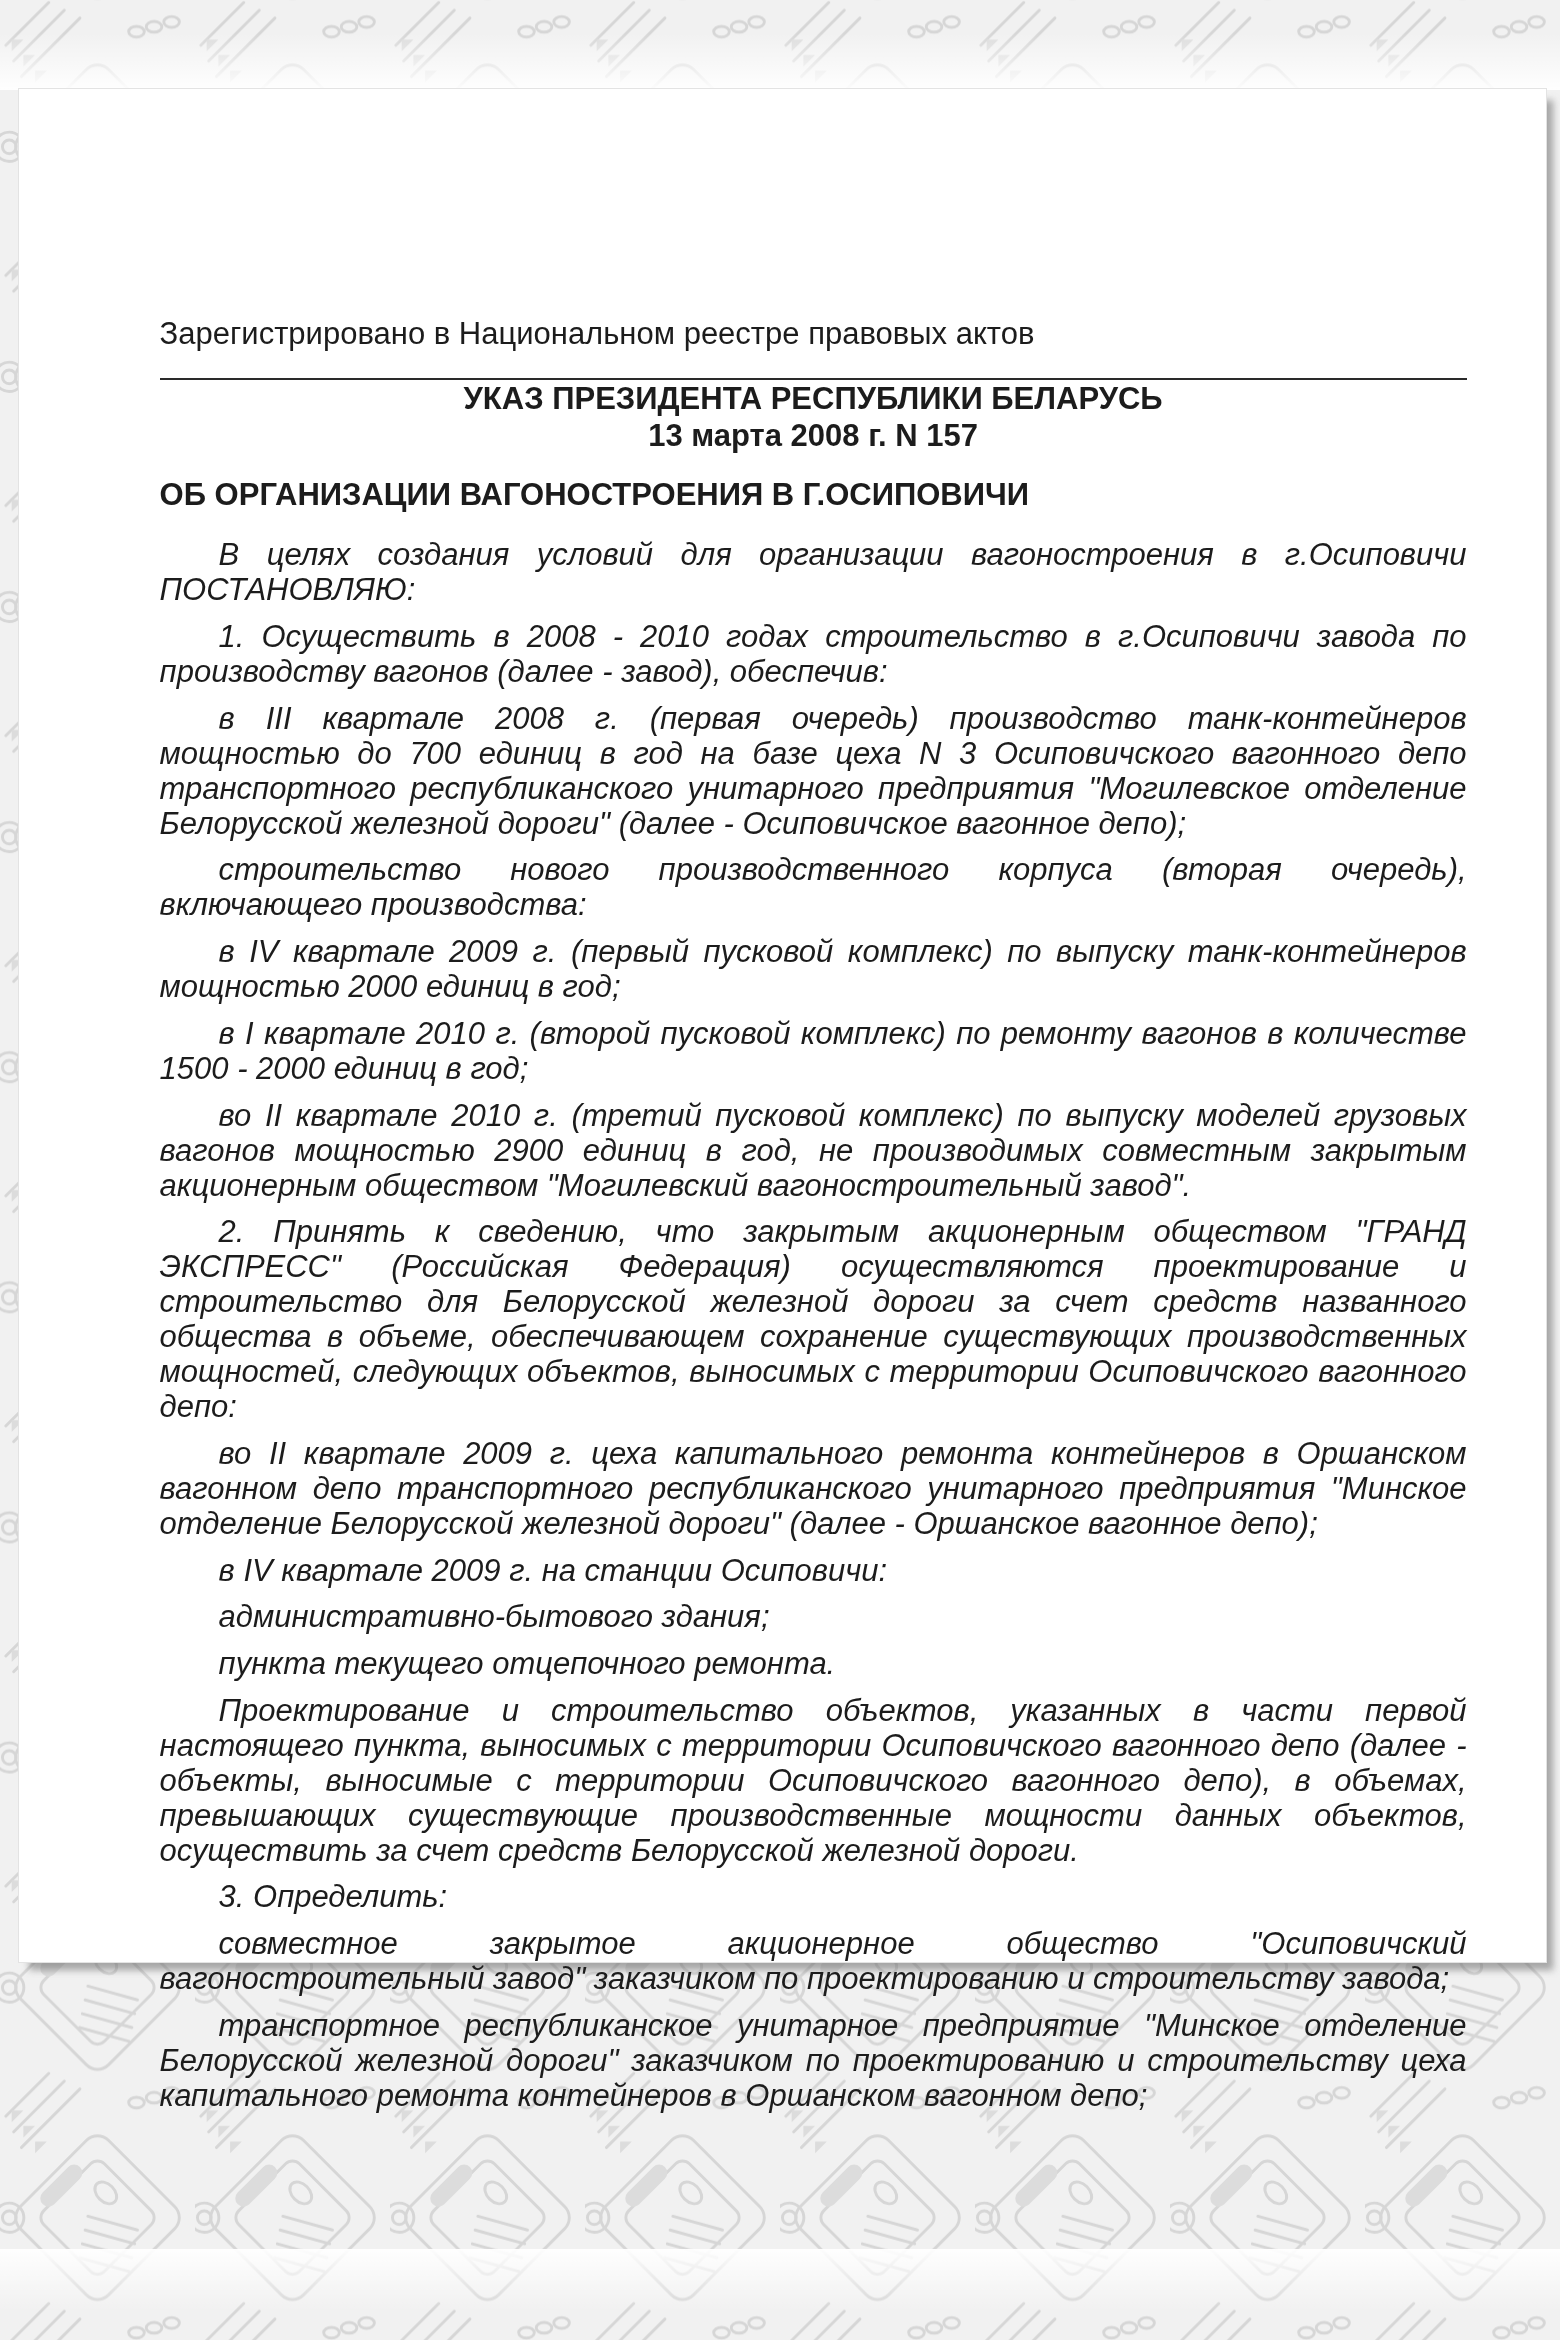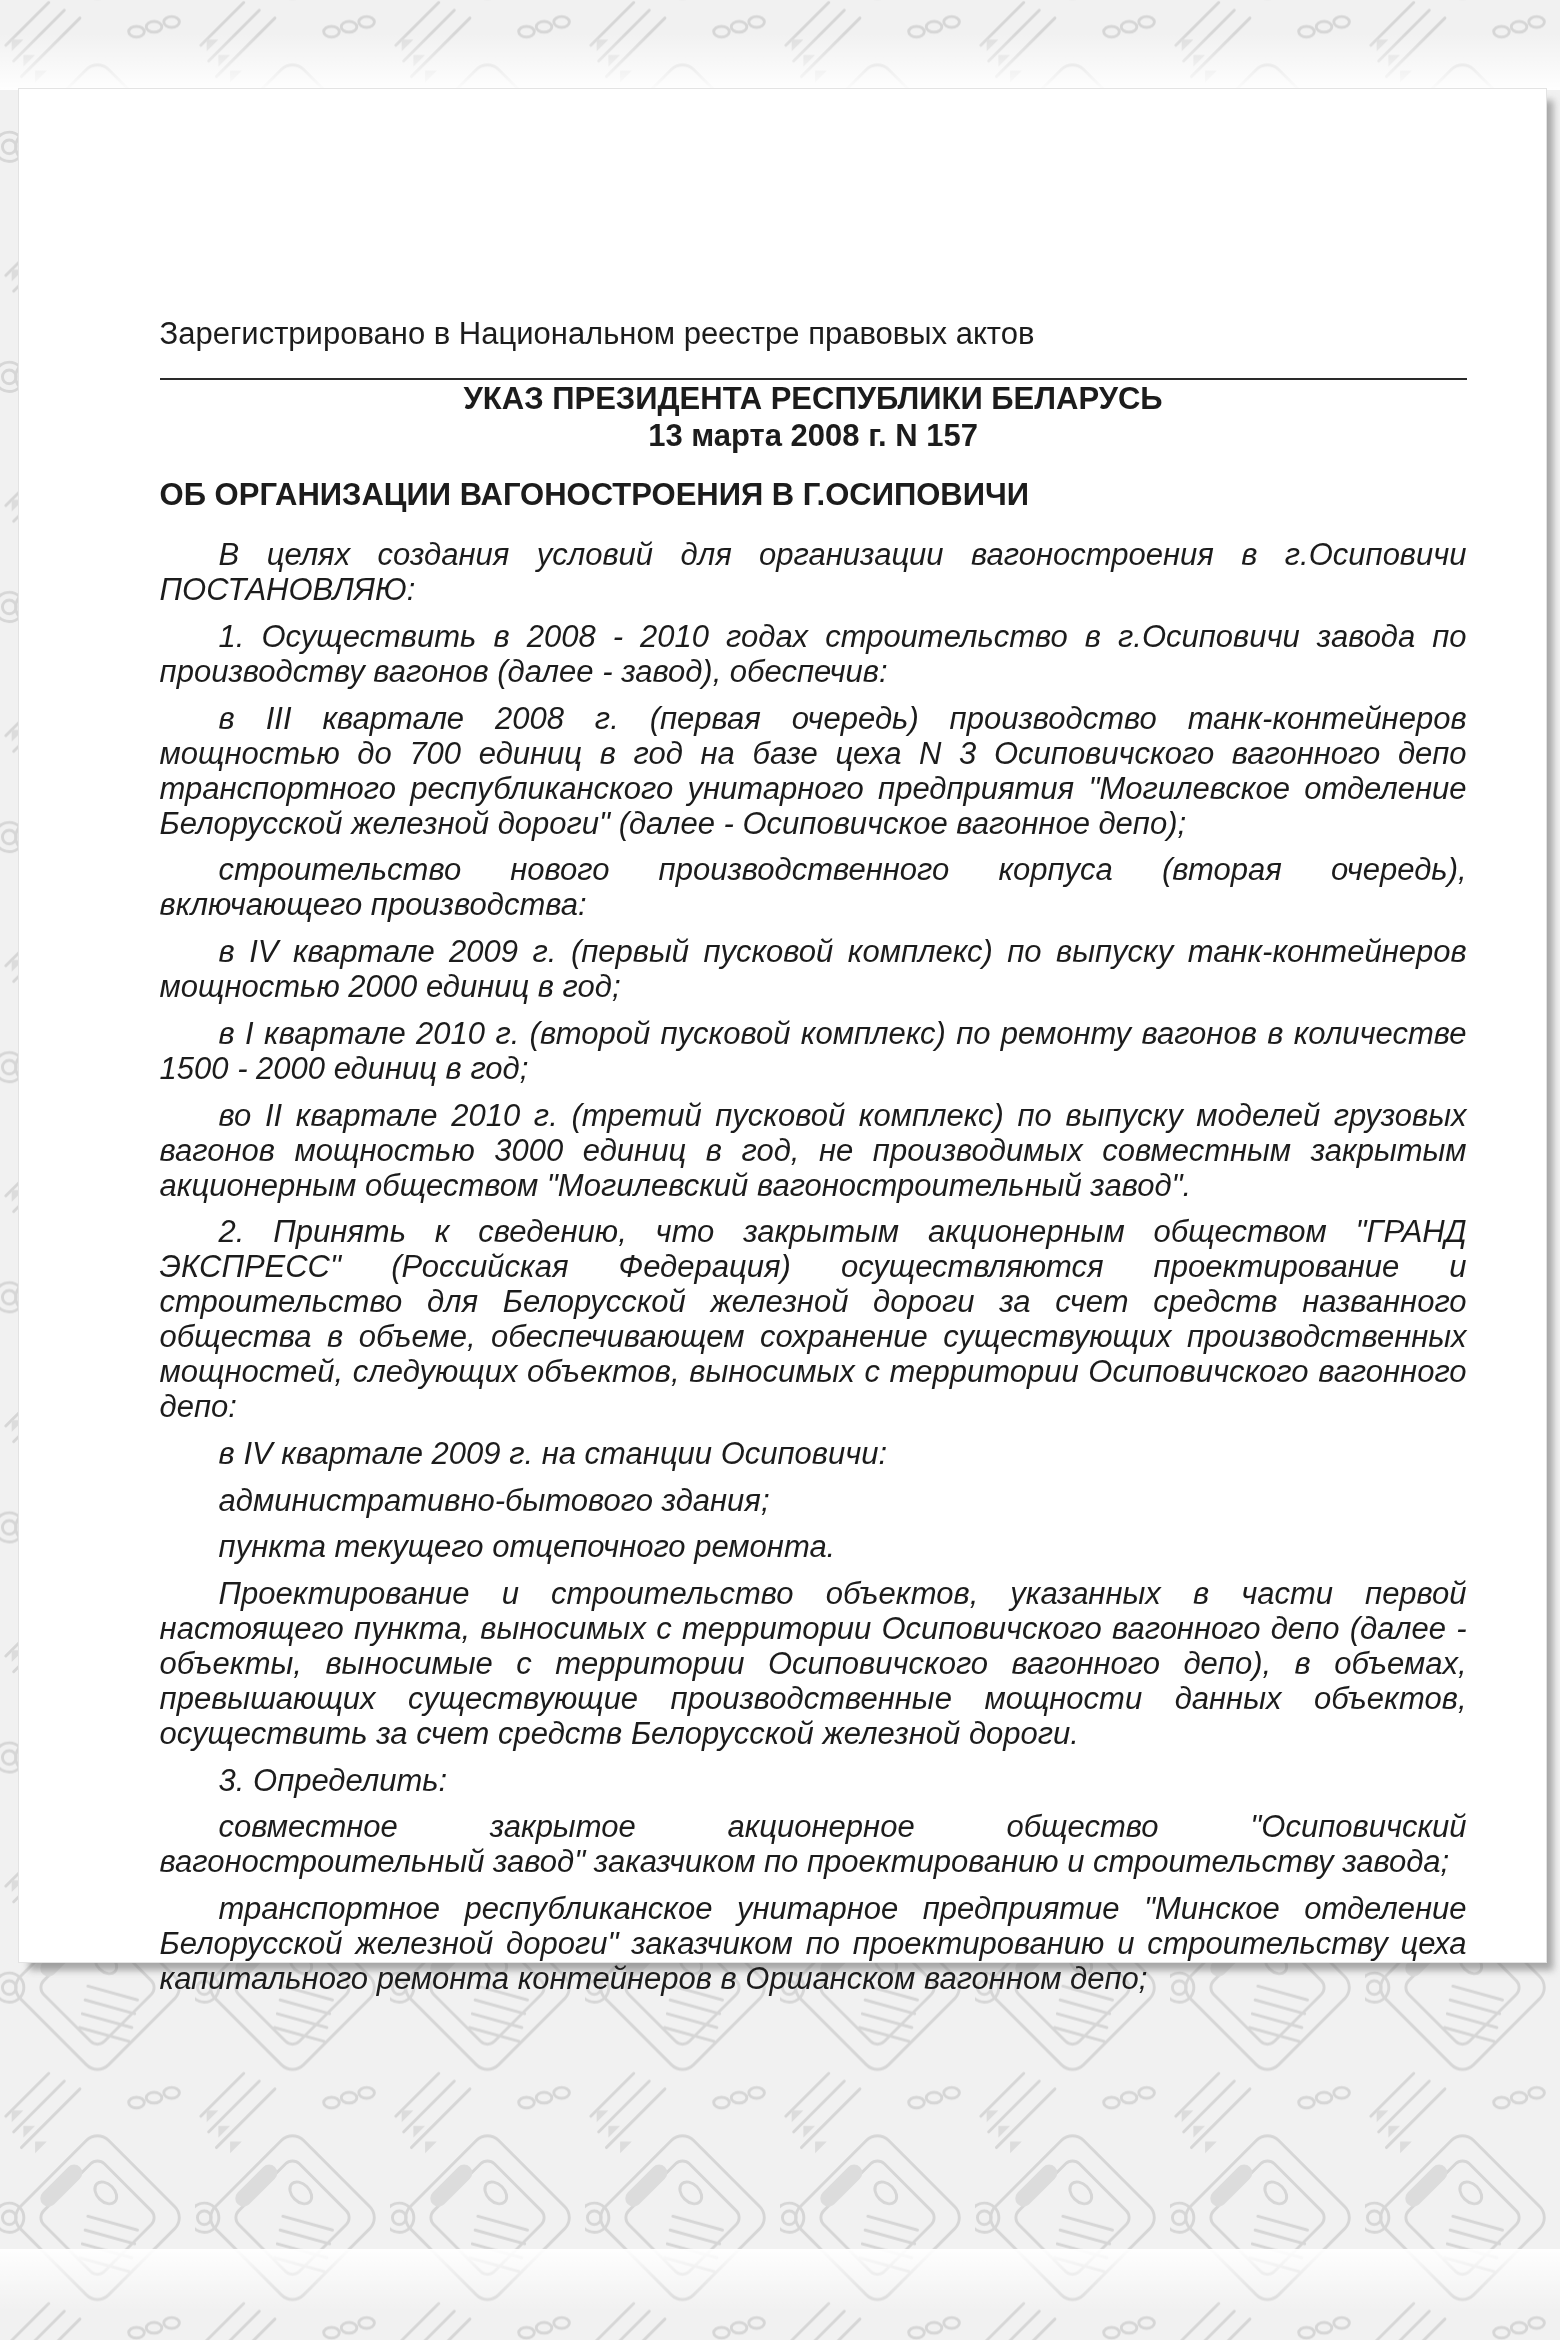--- a/index.html
+++ b/index.html
@@ -95,7 +95,7 @@
         <p>строительство нового производственного корпуса (вторая очередь), включающего производства:</p>
         <p>в IV квартале 2009 г. (первый пусковой комплекс) по выпуску танк-контейнеров мощностью 2000 единиц в год;</p>
         <p>в I квартале 2010 г. (второй пусковой комплекс) по ремонту вагонов в количестве 1500 - 2000 единиц в год;</p>
-        <p>во II квартале 2010 г. (третий пусковой комплекс) по выпуску моделей грузовых вагонов мощностью 3000 единиц в год, не производимых совместным закрытым акционерным обществом "Могилевский вагоностроительный завод".</p>
+        <p>во II квартале 2010 г. (третий пусковой комплекс) по выпуску моделей грузовых вагонов мощностью 2900 единиц в год, не производимых совместным закрытым акционерным обществом "Могилевский вагоностроительный завод".</p>
         <p>2. Принять к сведению, что закрытым акционерным обществом "ГРАНД ЭКСПРЕСС" (Российская Федерация) осуществляются проектирование и строительство для Белорусской железной дороги за счет средств названного общества в объеме, обеспечивающем сохранение существующих производственных мощностей, следующих объектов, выносимых с территории Осиповичского вагонного депо:</p>
         <p>в IV квартале 2009 г. на станции Осиповичи:</p>
         <p>административно-бытового здания;</p>

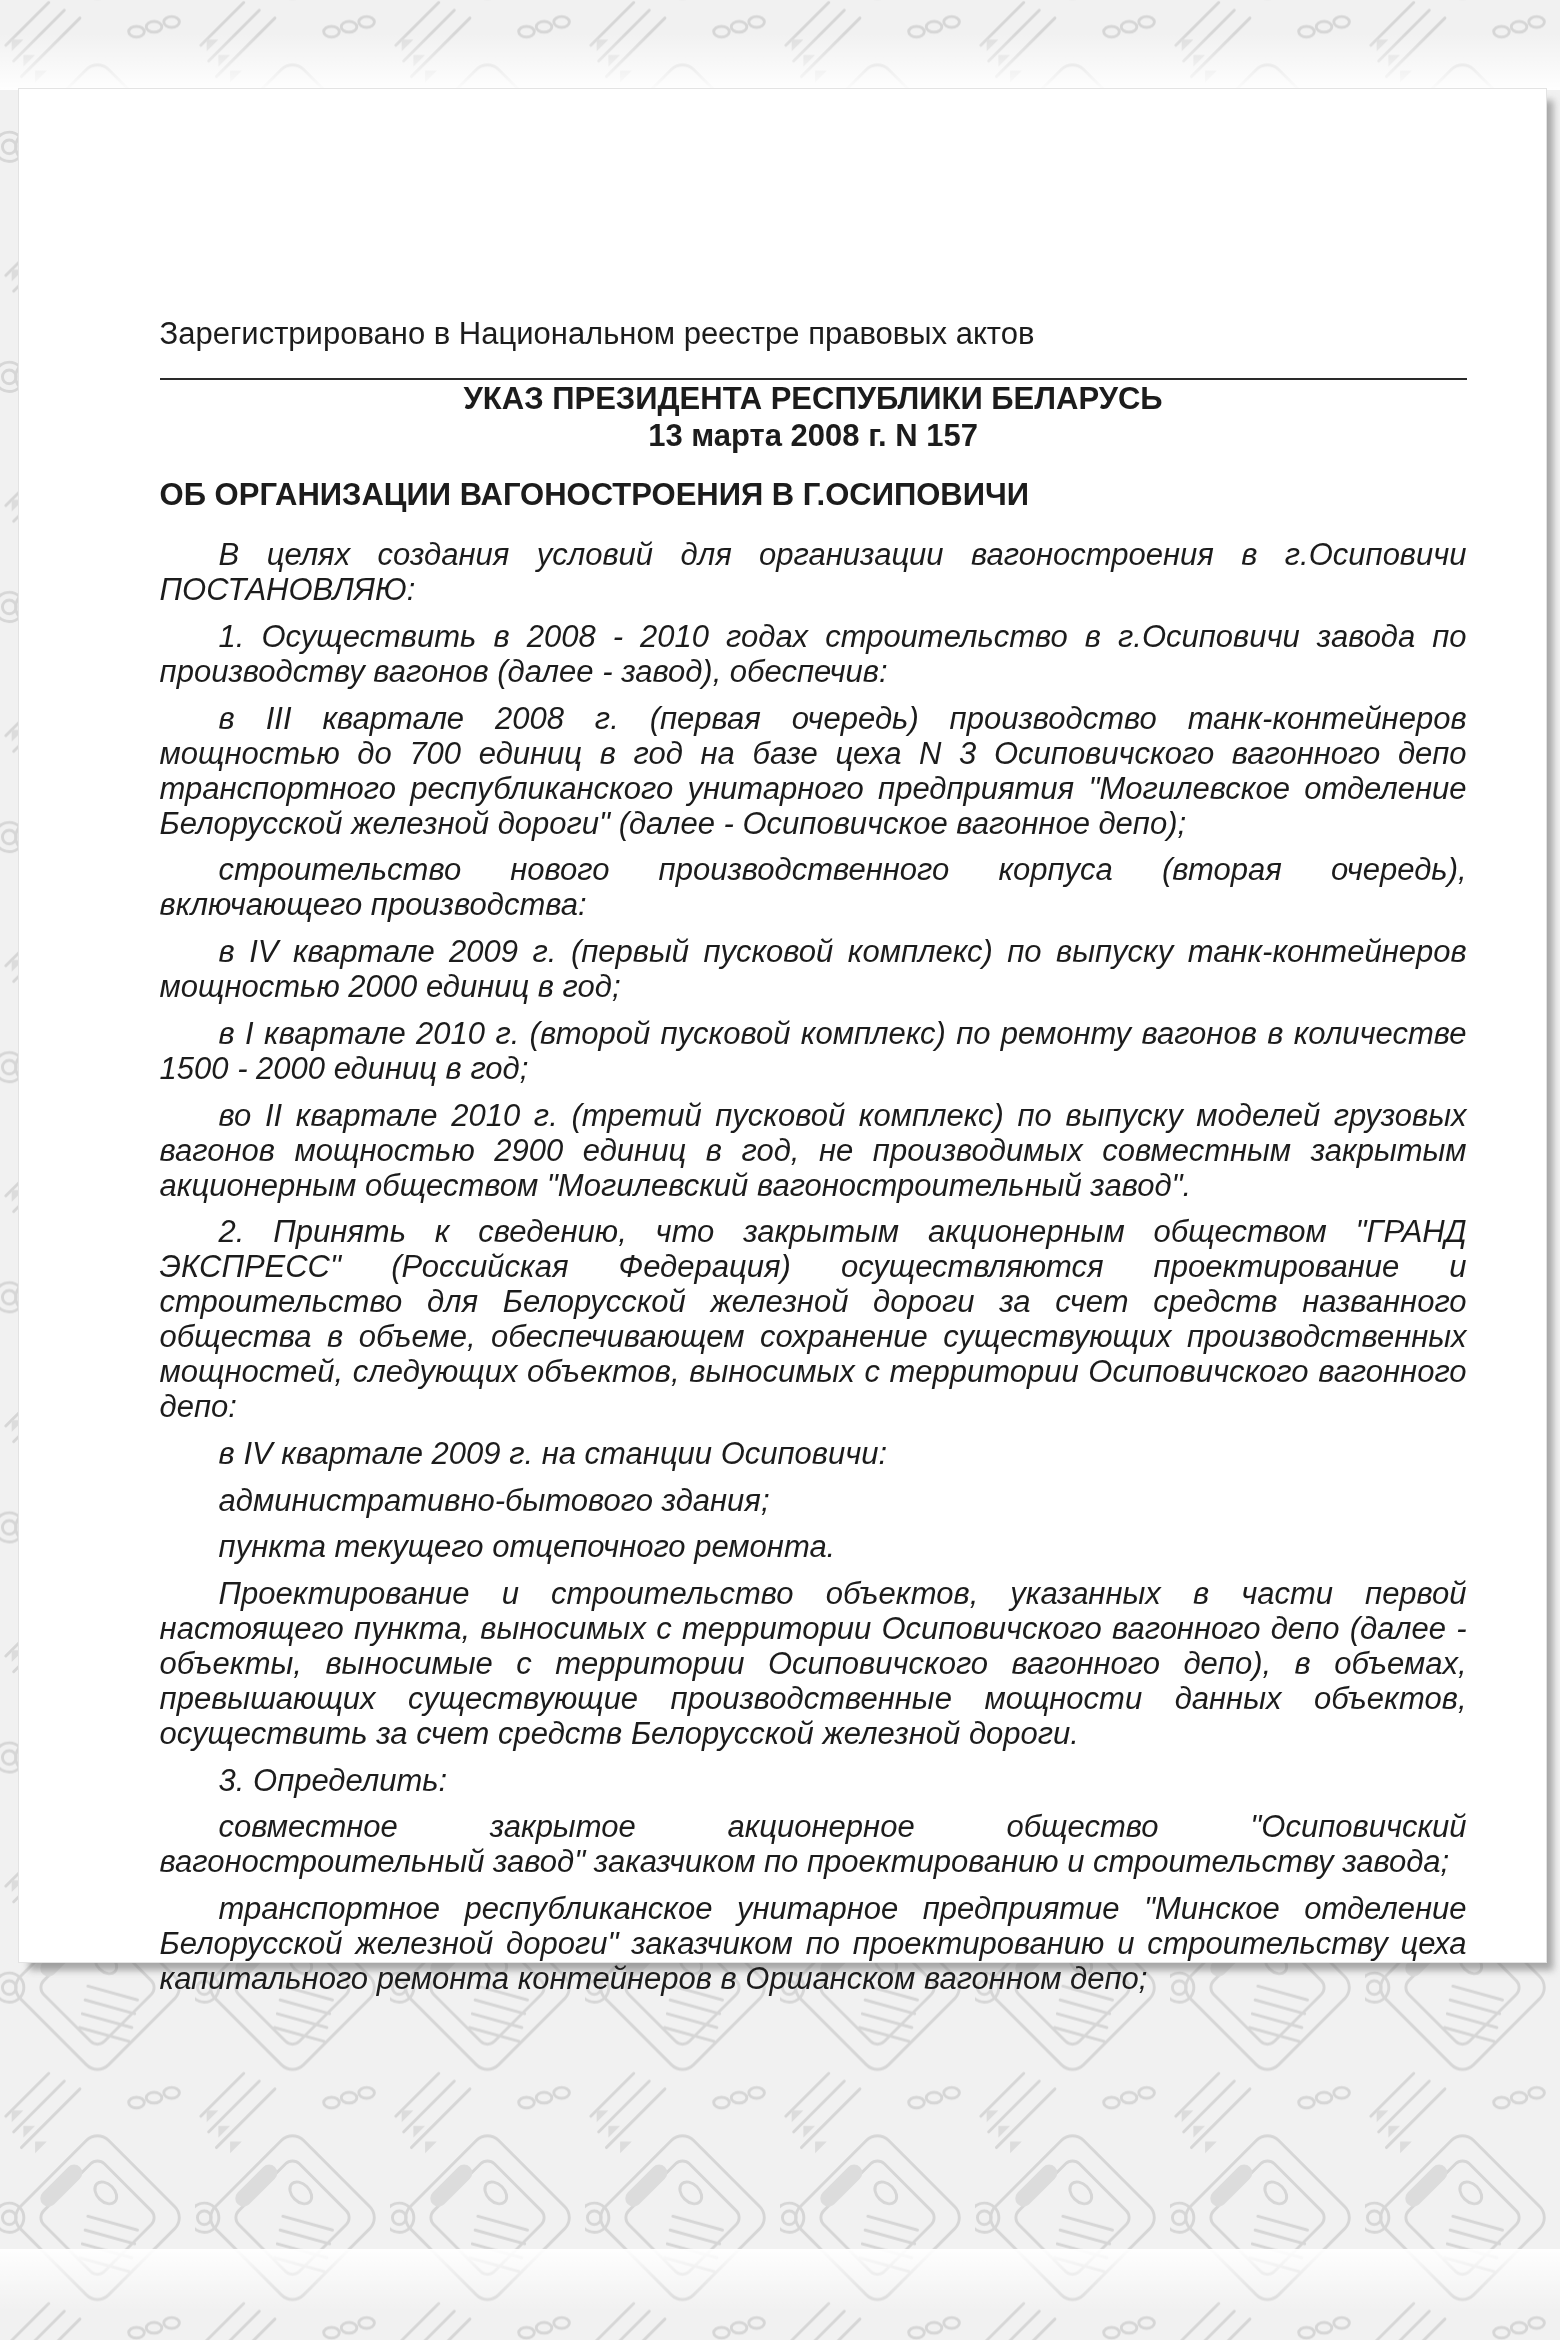--- a/index.html
+++ b/index.html
@@ -97,6 +97,7 @@
         <p>в I квартале 2010 г. (второй пусковой комплекс) по ремонту вагонов в количестве 1500 - 2000 единиц в год;</p>
         <p>во II квартале 2010 г. (третий пусковой комплекс) по выпуску моделей грузовых вагонов мощностью 2900 единиц в год, не производимых совместным закрытым акционерным обществом "Могилевский вагоностроительный завод".</p>
         <p>2. Принять к сведению, что закрытым акционерным обществом "ГРАНД ЭКСПРЕСС" (Российская Федерация) осуществляются проектирование и строительство для Белорусской железной дороги за счет средств названного общества в объеме, обеспечивающем сохранение существующих производственных мощностей, следующих объектов, выносимых с территории Осиповичского вагонного депо:</p>
+        <p>во II квартале 2009 г. цеха капитального ремонта контейнеров в Оршанском вагонном депо транспортного республиканского унитарного предприятия "Минское отделение Белорусской железной дороги" (далее - Оршанское вагонное депо);</p>
         <p>в IV квартале 2009 г. на станции Осиповичи:</p>
         <p>административно-бытового здания;</p>
         <p>пункта текущего отцепочного ремонта.</p>

